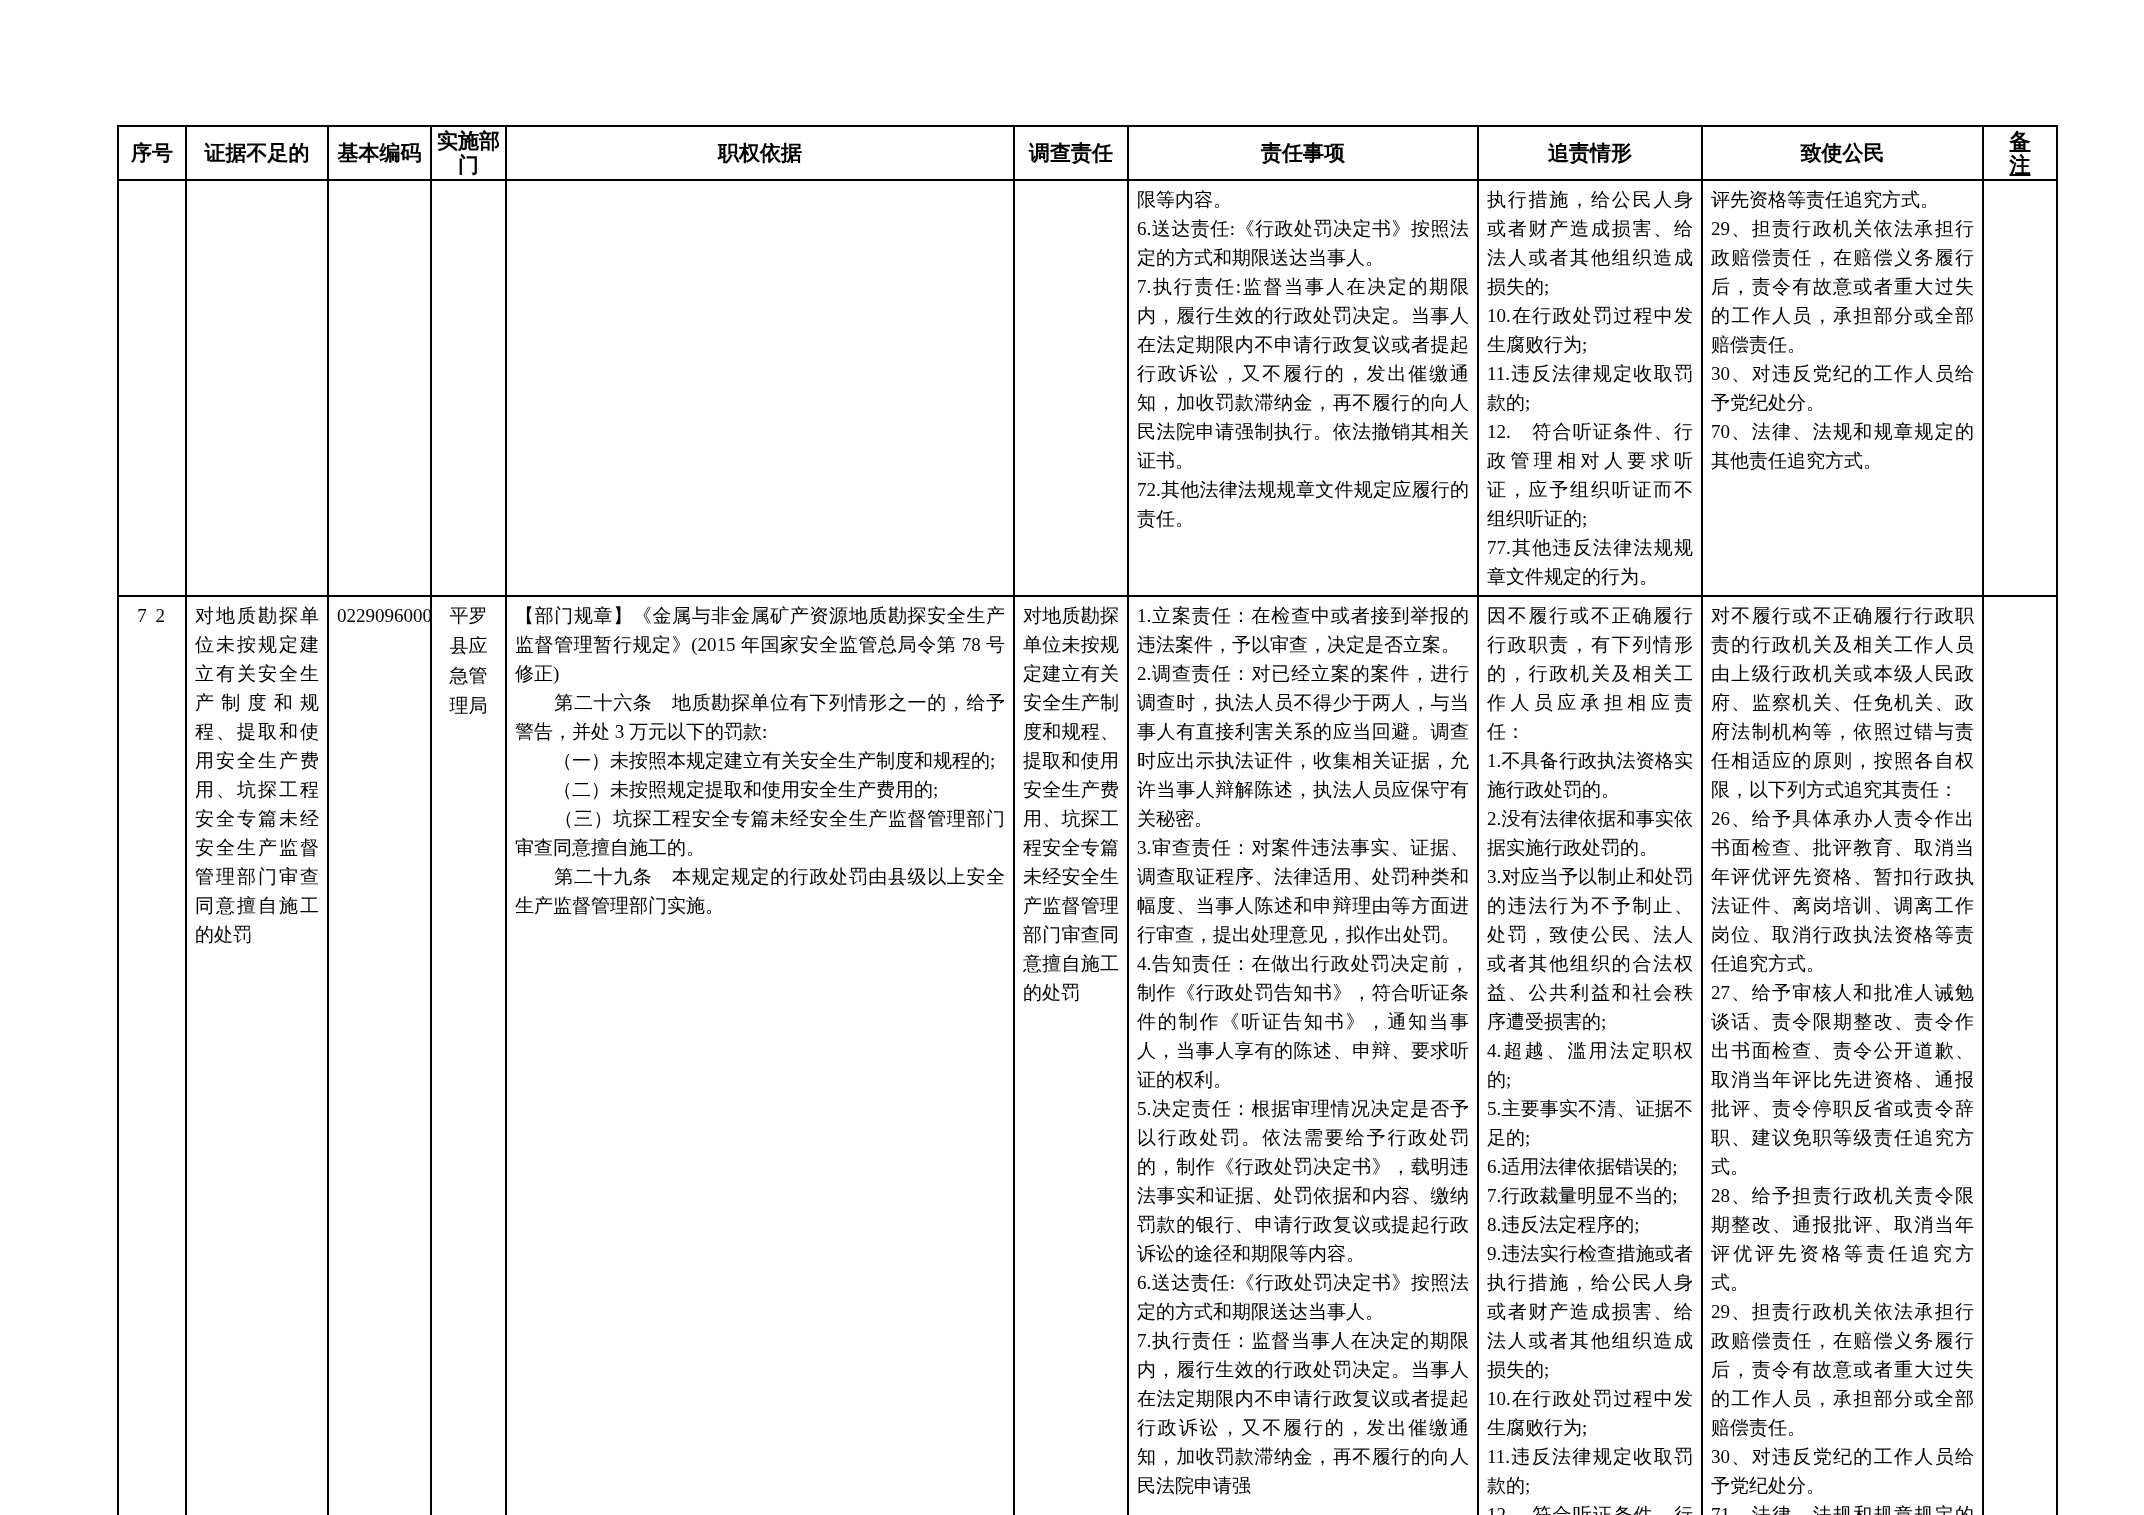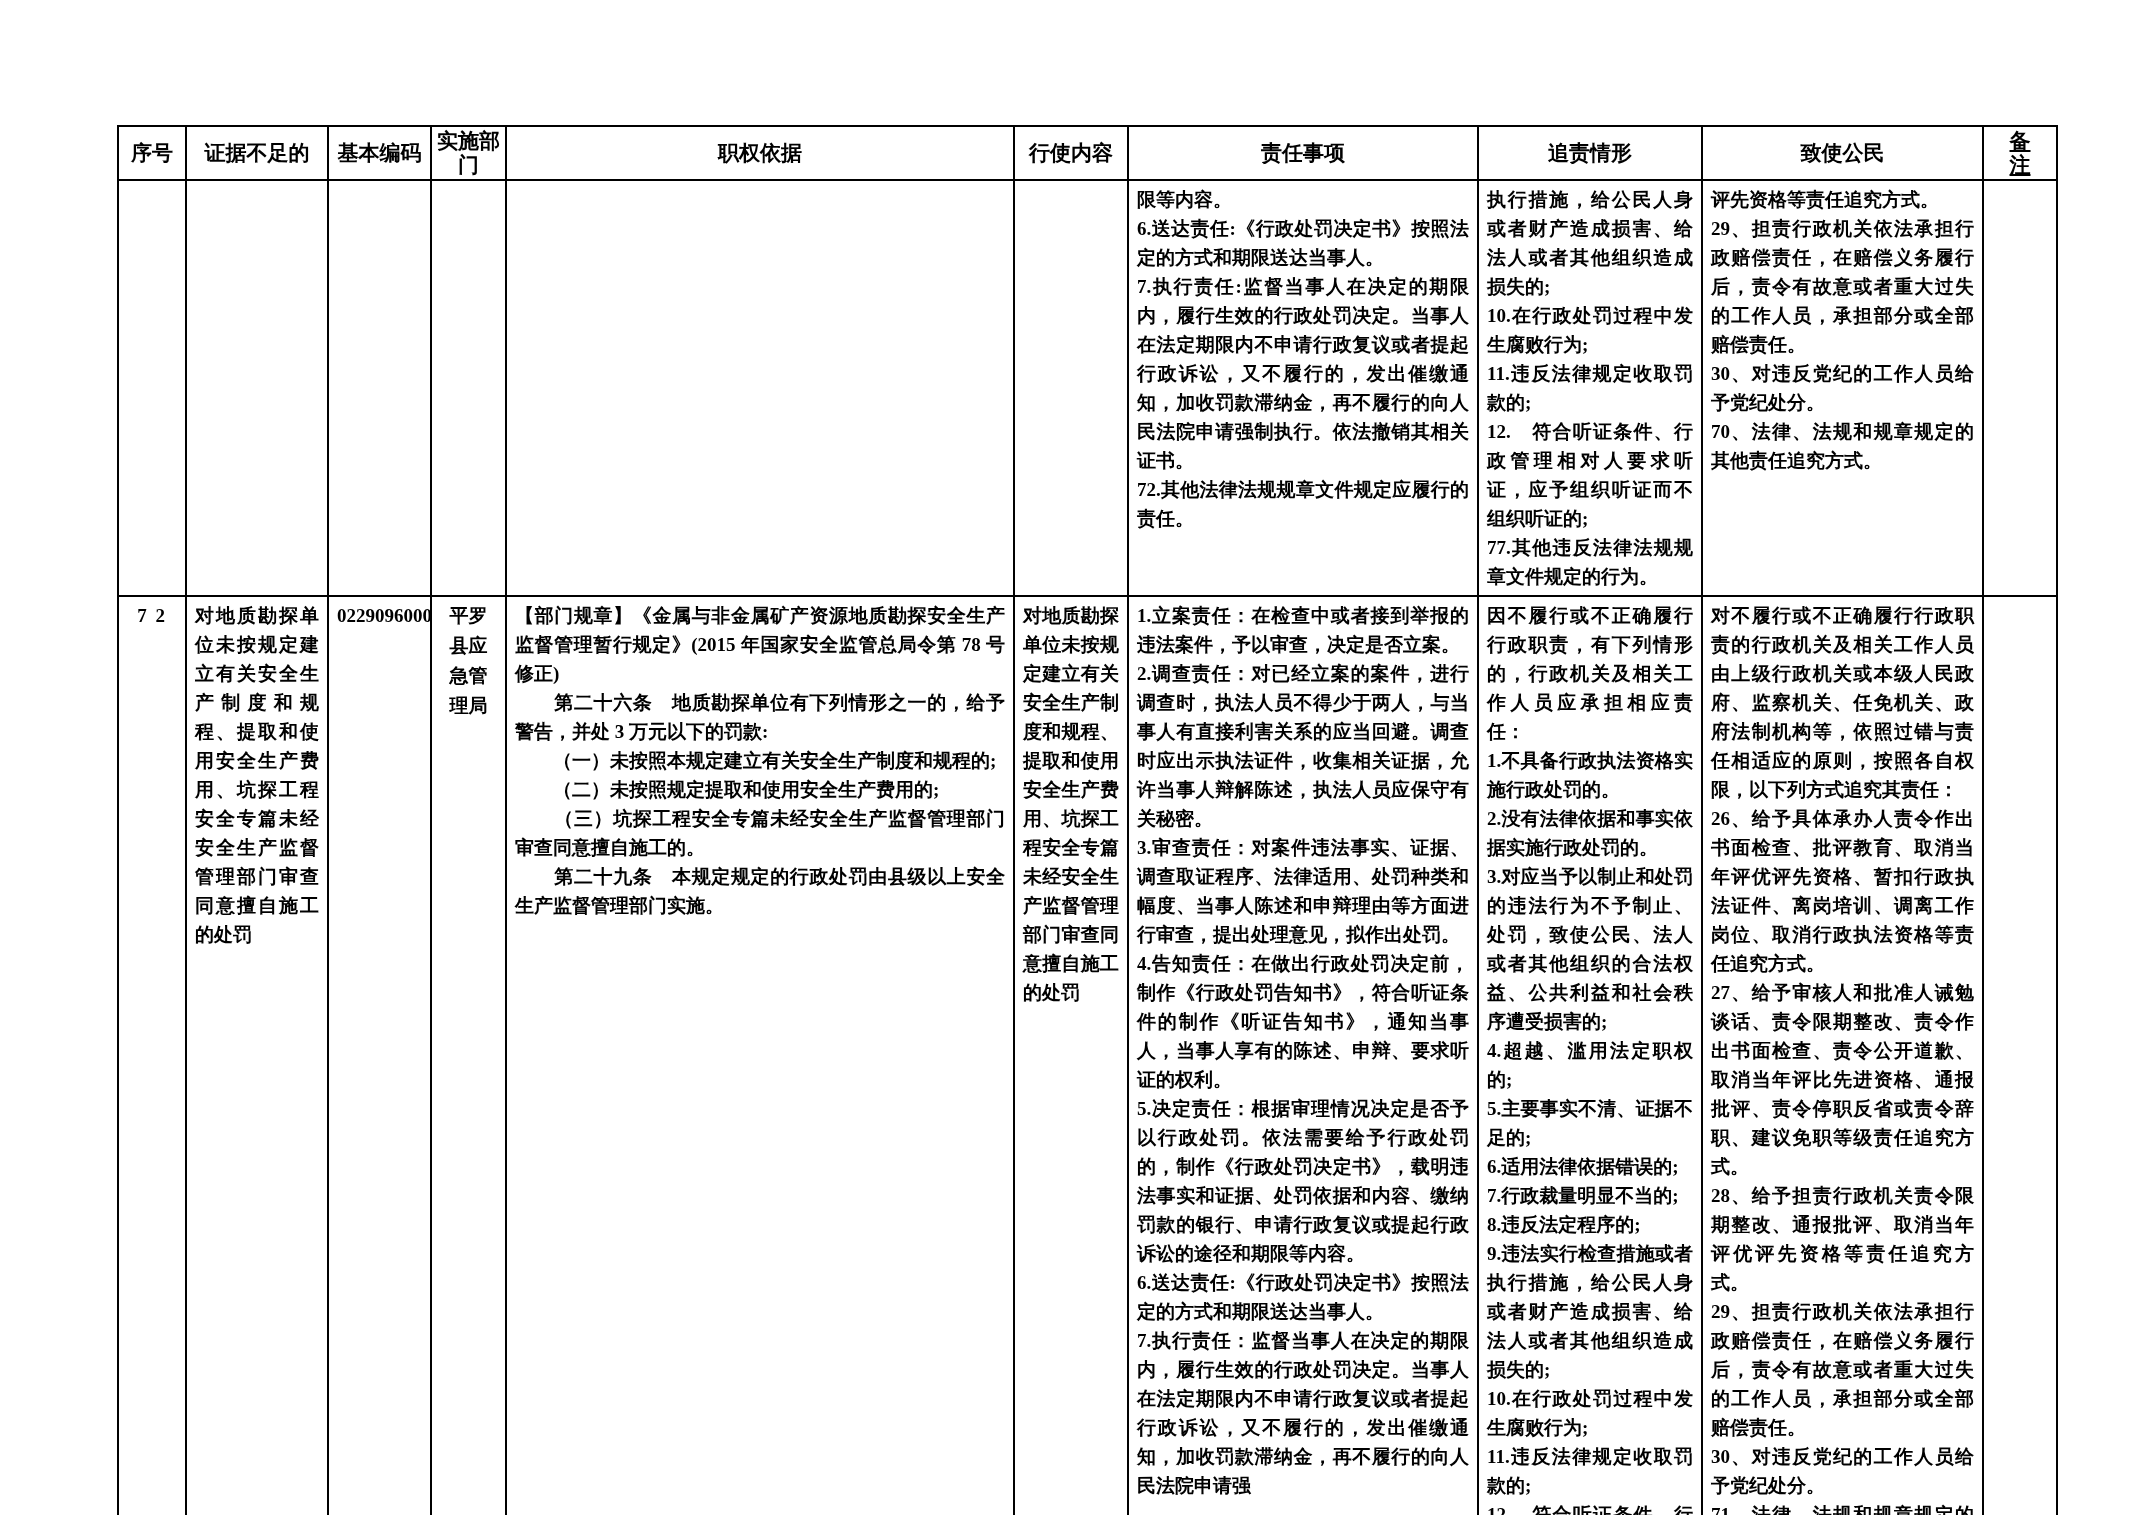--- a/index.html
+++ b/index.html
@@ -53,7 +53,7 @@
         <th><span>基本编码</span></th>
         <th><span>实施部门</span></th>
         <th><span>职权依据</span></th>
-        <th><span>行使内容</span></th>
+        <th><span>调查责任</span></th>
         <th><span>责任事项</span></th>
         <th><span>追责情形</span></th>
         <th><span>致使公民</span></th>

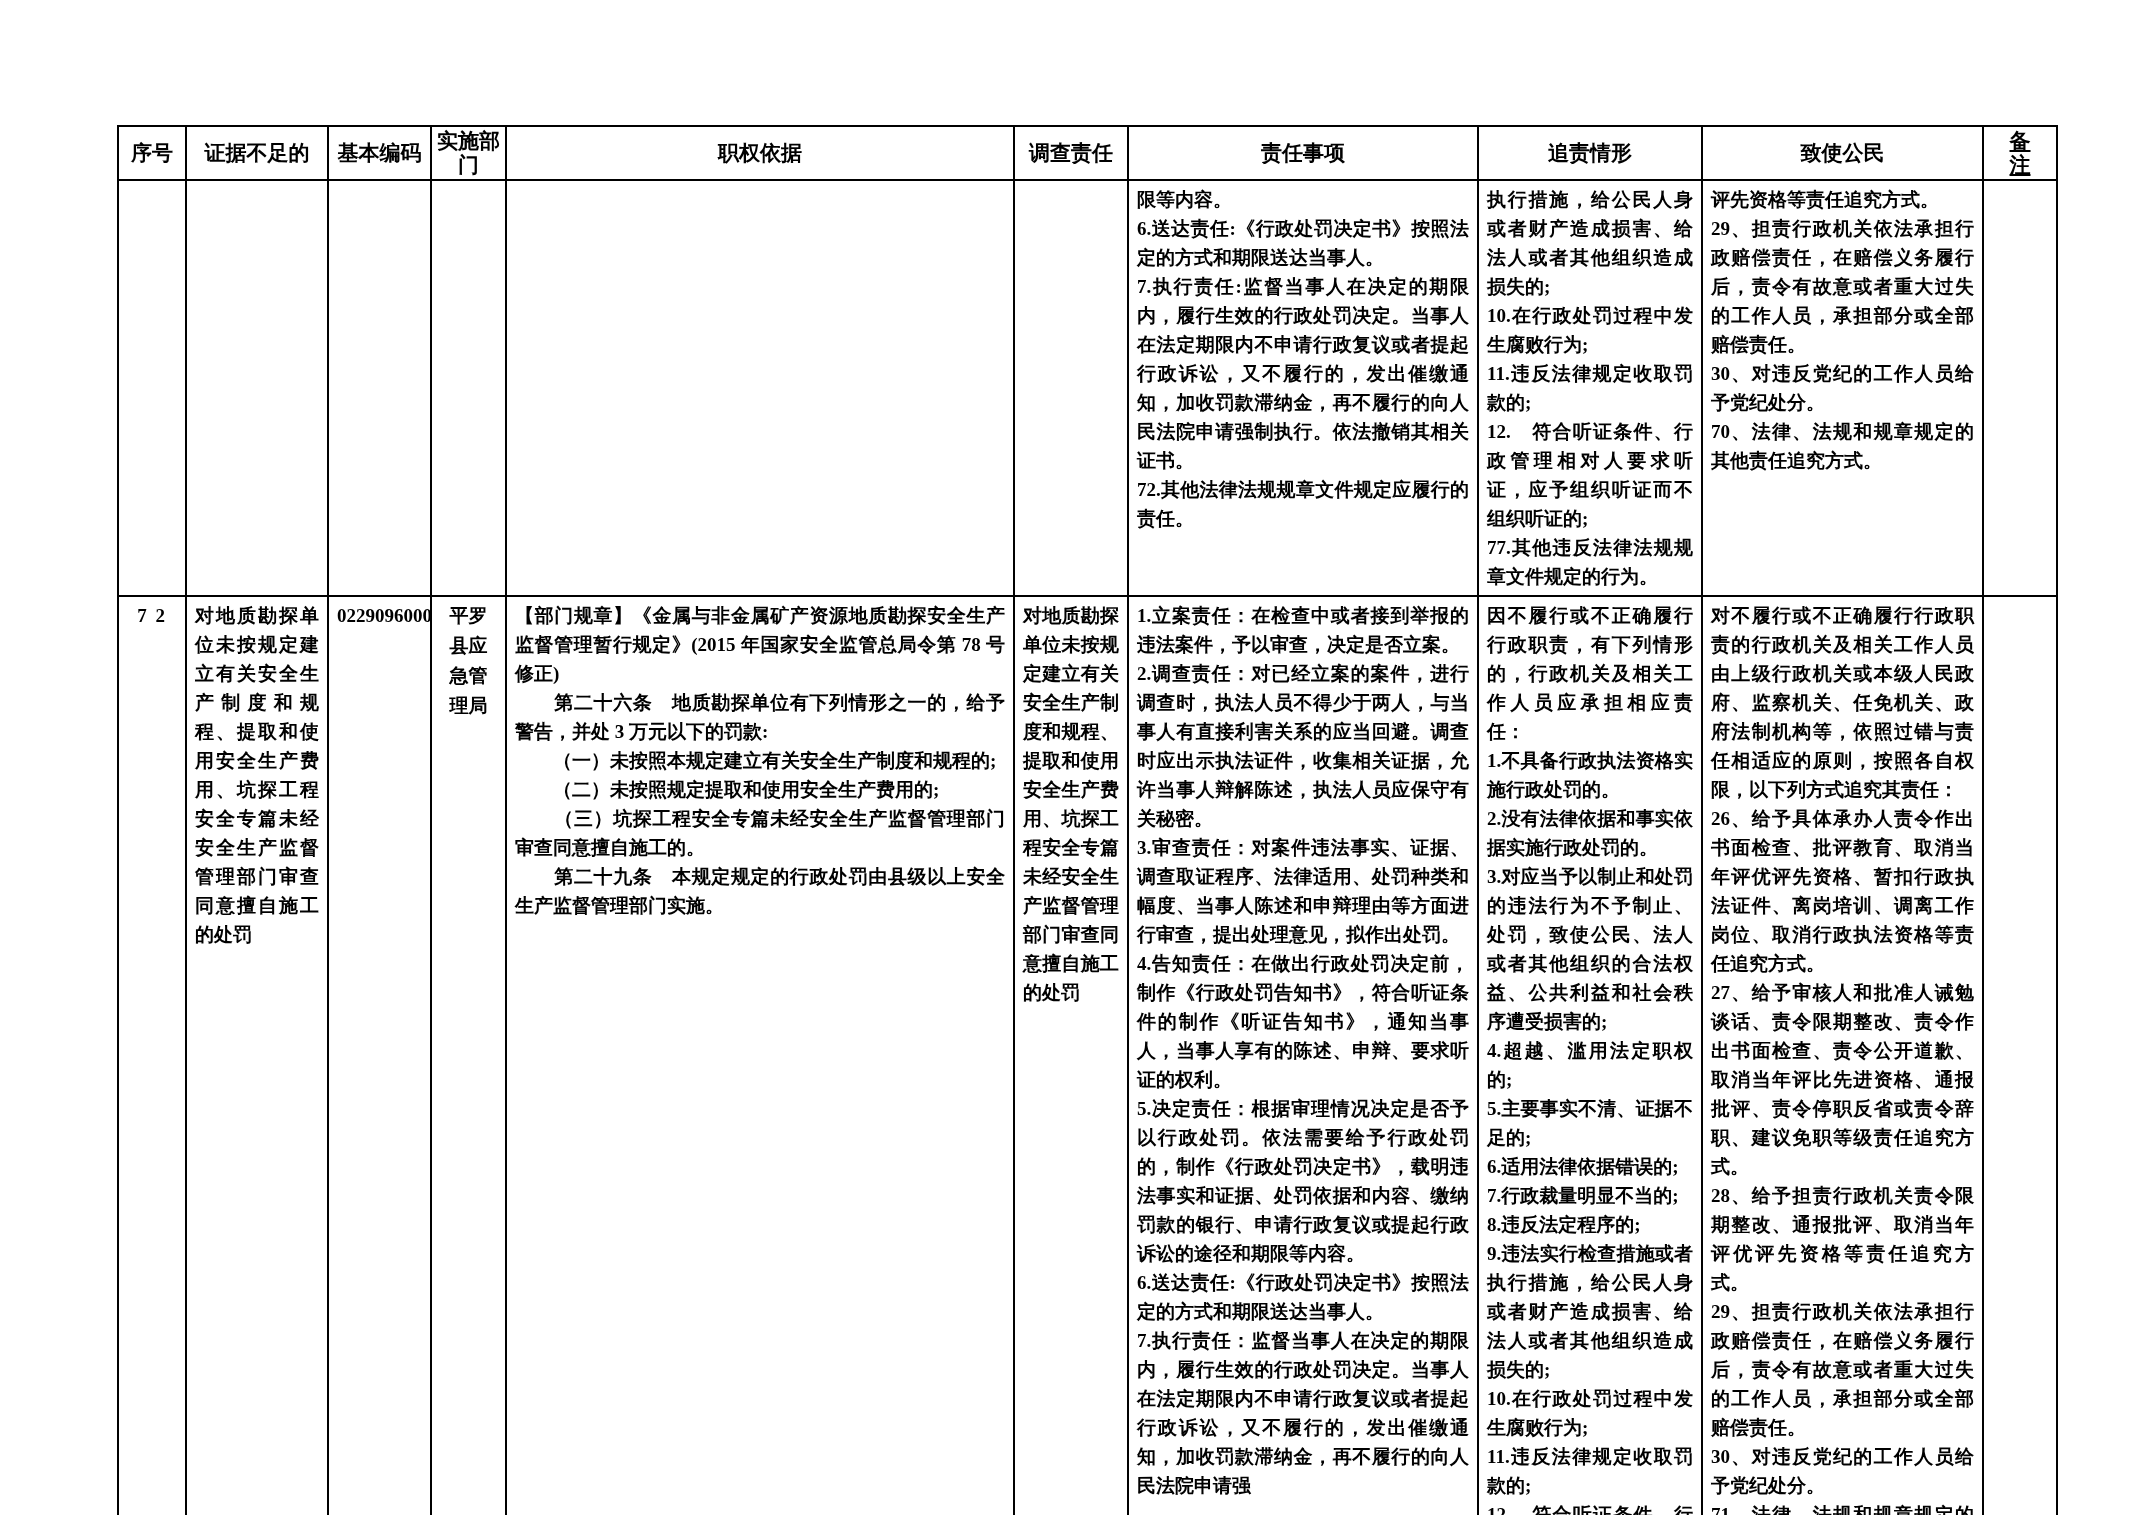--- a/index.html
+++ b/index.html
@@ -8,7 +8,7 @@
           font-family:"Liberation Serif", serif; }
   table.power-table { position:absolute; left:117px; top:125px; width:1939px;
                       border-collapse:collapse; table-layout:fixed; }
-  .power-table th, .power-table td { border:2px solid #000000; vertical-align:top; overflow:hidden;font-weight:bold; }
+  .power-table th, .power-table td { border:2px solid #000000; vertical-align:top; overflow:hidden; }
   .power-table thead th { height:40px; vertical-align:middle; text-align:center;
       font-family:"Liberation Sans", sans-serif; font-weight:bold; font-size:21px;
       line-height:1.15; padding:2px; }

